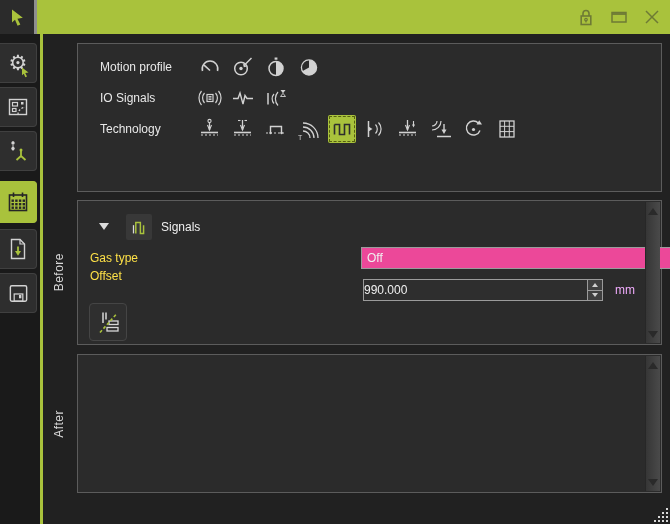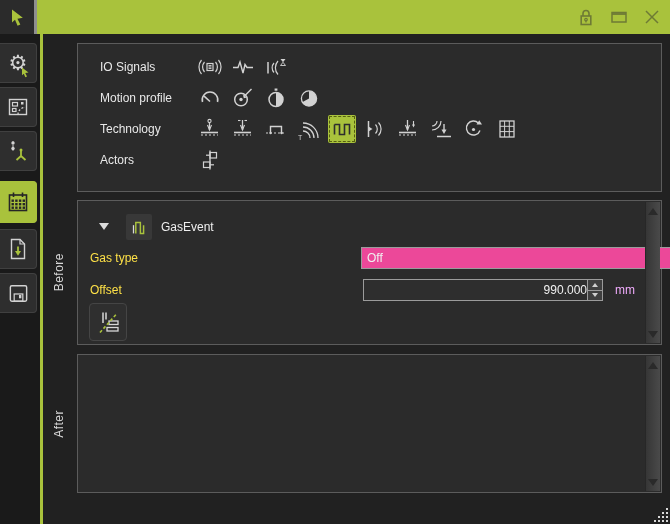--- a/index.html
+++ b/index.html
@@ -203,6 +203,39 @@
 <div class="panel toolbox">
 
   <div class="tb-row">
+    <span class="tb-label">Motion profile</span>
+    <div class="tb-icons">
+      <div class="icon-cell">
+        <svg width="24" height="24" viewBox="0 0 24 24">
+          <path d="M4.5 16 A7.8 7.8 0 1 1 19.5 16" fill="none" stroke="#d2d2d2" stroke-width="1.5"></path>
+          <line x1="12" y1="15.5" x2="5.8" y2="9.8" stroke="#d2d2d2" stroke-width="1.6"></line>
+        </svg>
+      </div>
+      <div class="icon-cell">
+        <svg width="24" height="24" viewBox="0 0 24 24">
+          <circle cx="10" cy="13.5" r="6.3" fill="none" stroke="#d2d2d2" stroke-width="1.5"></circle>
+          <circle cx="10" cy="13.5" r="1.7" fill="#d2d2d2"></circle>
+          <line x1="20.5" y1="3" x2="13" y2="10.5" stroke="#d2d2d2" stroke-width="1.4"></line>
+          <path d="M12 8.5 L12.8 12.2 L16 11.5 Z" fill="#d2d2d2"></path>
+        </svg>
+      </div>
+      <div class="icon-cell">
+        <svg width="24" height="24" viewBox="0 0 24 24">
+          <rect x="10.6" y="2.5" width="2.8" height="2.2" fill="#d2d2d2"></rect>
+          <circle cx="12" cy="13.5" r="7" fill="none" stroke="#d2d2d2" stroke-width="1.5"></circle>
+          <path d="M12 6.5 A7 7 0 0 1 12 20.5 Z" fill="#d2d2d2"></path>
+        </svg>
+      </div>
+      <div class="icon-cell">
+        <svg width="24" height="24" viewBox="0 0 24 24">
+          <circle cx="12" cy="12.5" r="7.6" fill="none" stroke="#d2d2d2" stroke-width="1.3"></circle>
+          <path d="M12 12.5 L12 4.9 A7.6 7.6 0 1 1 5.2 16.2 Z" fill="#d2d2d2"></path>
+        </svg>
+      </div>
+    </div>
+  </div>
+
+  <div class="tb-row">
     <span class="tb-label">IO Signals</span>
     <div class="tb-icons">
       <div class="icon-cell">
@@ -229,39 +262,6 @@
           <path d="M15 5 A10 10 0 0 0 15 18.5" fill="none" stroke="#d2d2d2" stroke-width="1.2"></path>
           <path d="M17.5 3 h5 l-2.5 3.2 Z" fill="#d2d2d2"></path>
           <path d="M17.5 9.5 h5 l-2.5 -3.2 Z" fill="none" stroke="#d2d2d2" stroke-width="0.9"></path>
-        </svg>
-      </div>
-    </div>
-  </div>
-
-  <div class="tb-row">
-    <span class="tb-label">Motion profile</span>
-    <div class="tb-icons">
-      <div class="icon-cell">
-        <svg width="24" height="24" viewBox="0 0 24 24">
-          <path d="M4.5 16 A7.8 7.8 0 1 1 19.5 16" fill="none" stroke="#d2d2d2" stroke-width="1.5"></path>
-          <line x1="12" y1="15.5" x2="5.8" y2="9.8" stroke="#d2d2d2" stroke-width="1.6"></line>
-        </svg>
-      </div>
-      <div class="icon-cell">
-        <svg width="24" height="24" viewBox="0 0 24 24">
-          <circle cx="10" cy="13.5" r="6.3" fill="none" stroke="#d2d2d2" stroke-width="1.5"></circle>
-          <circle cx="10" cy="13.5" r="1.7" fill="#d2d2d2"></circle>
-          <line x1="20.5" y1="3" x2="13" y2="10.5" stroke="#d2d2d2" stroke-width="1.4"></line>
-          <path d="M12 8.5 L12.8 12.2 L16 11.5 Z" fill="#d2d2d2"></path>
-        </svg>
-      </div>
-      <div class="icon-cell">
-        <svg width="24" height="24" viewBox="0 0 24 24">
-          <rect x="10.6" y="2.5" width="2.8" height="2.2" fill="#d2d2d2"></rect>
-          <circle cx="12" cy="13.5" r="7" fill="none" stroke="#d2d2d2" stroke-width="1.5"></circle>
-          <path d="M12 6.5 A7 7 0 0 1 12 20.5 Z" fill="#d2d2d2"></path>
-        </svg>
-      </div>
-      <div class="icon-cell">
-        <svg width="24" height="24" viewBox="0 0 24 24">
-          <circle cx="12" cy="12.5" r="7.6" fill="none" stroke="#d2d2d2" stroke-width="1.3"></circle>
-          <path d="M12 12.5 L12 4.9 A7.6 7.6 0 1 1 5.2 16.2 Z" fill="#d2d2d2"></path>
         </svg>
       </div>
     </div>

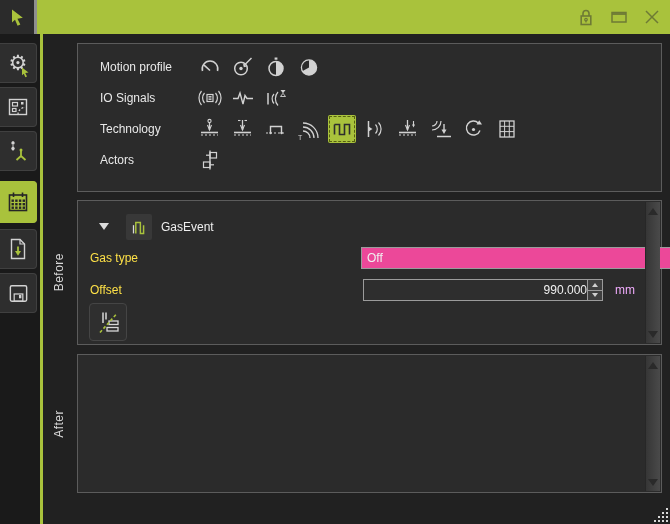--- a/index.html
+++ b/index.html
@@ -356,20 +356,6 @@
     </div>
   </div>
 
-  <div class="tb-row">
-    <span class="tb-label">Actors</span>
-    <div class="tb-icons">
-      <div class="icon-cell">
-        <svg width="24" height="24" viewBox="0 0 24 24">
-          <line x1="12" y1="2.5" x2="12" y2="21.5" stroke="#d2d2d2" stroke-width="1.4"></line>
-          <rect x="12" y="4.5" width="6.5" height="5.5" fill="none" stroke="#d2d2d2" stroke-width="1.2"></rect>
-          <rect x="5.5" y="14" width="6.5" height="5.5" fill="none" stroke="#d2d2d2" stroke-width="1.2"></rect>
-          <line x1="8" y1="7.2" x2="12" y2="7.2" stroke="#d2d2d2" stroke-width="1.2"></line>
-          <line x1="12" y1="16.8" x2="16" y2="16.8" stroke="#d2d2d2" stroke-width="1.2"></line>
-        </svg>
-      </div>
-    </div>
-  </div>
 </div>
 
 <div class="side-label side-before">

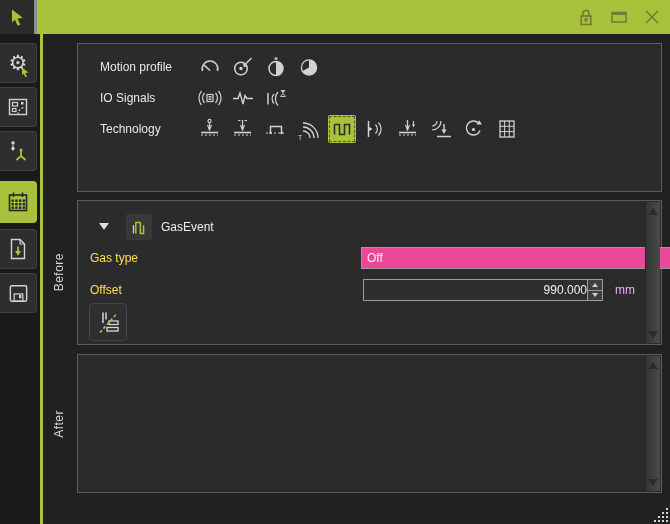--- a/index.html
+++ b/index.html
@@ -371,7 +371,7 @@
         <path d="M8.5 19 V7 H13.5 V19 H17 V10" fill="none" stroke="#a9c23c" stroke-width="1.6"></path>
       </svg>
     </div>
-    <span class="event-title">GasEvent</span>
+    <span class="event-title">Signals</span>
   </div>
 
   <span class="field-label" style="top:50px">Gas type</span>

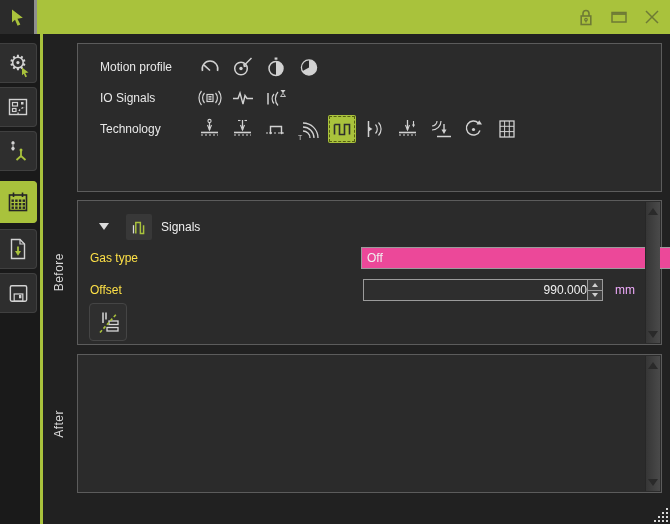--- a/index.html
+++ b/index.html
@@ -382,7 +382,7 @@
     </div>
   </div>
 
-  <span class="field-label" style="top:82px">Offset</span>
+  <span class="field-label" style="top:68px">Offset</span>
   <div class="spin-wrap">
     <input class="spin-input" value="990.000" style="">
     <div class="spin-btns">

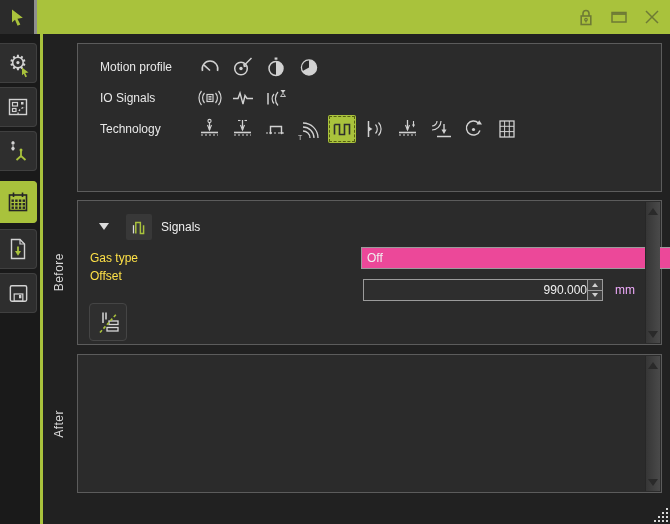--- a/index.html
+++ b/index.html
@@ -67,7 +67,7 @@
   .spin-wrap { position:absolute; left:285px; top:78px; width:240px; height:22px;
                border:1px solid #9b9b9b; background:#2e2e2e; display:flex; }
   .spin-input { flex:1; background:transparent; border:none; outline:none; color:#f0f0f0;
-                font-family:"Liberation Sans", sans-serif; font-size:12px; text-align:right; }
+                font-family:"Liberation Sans", sans-serif; font-size:12px; text-align:left; }
   .spin-btns { width:15px; display:flex; flex-direction:column; border-left:1px solid #9b9b9b; }
   .spin-btn { flex:1; background:#3f3f3f; display:flex; align-items:center; justify-content:center; }
   .spin-btn + .spin-btn { border-top:1px solid #9b9b9b; }

